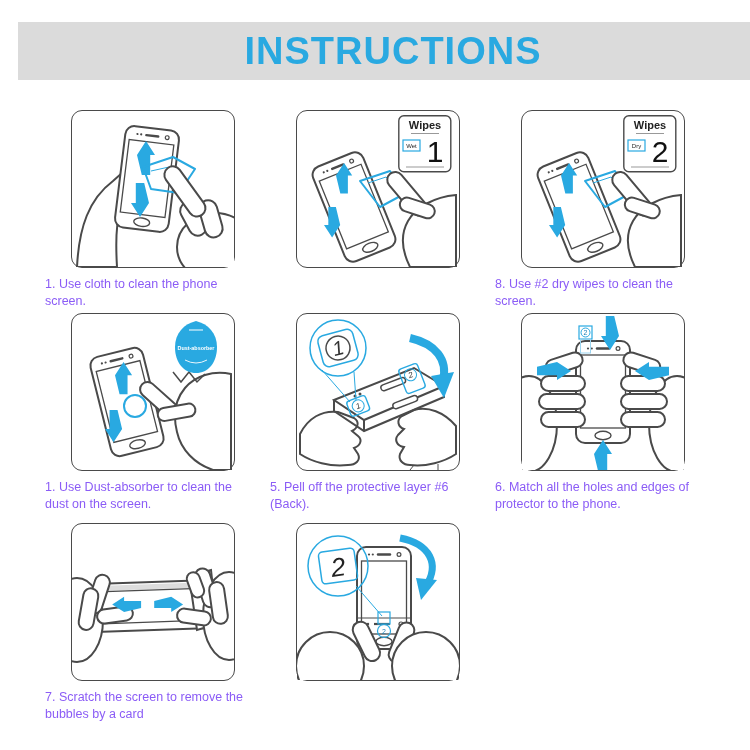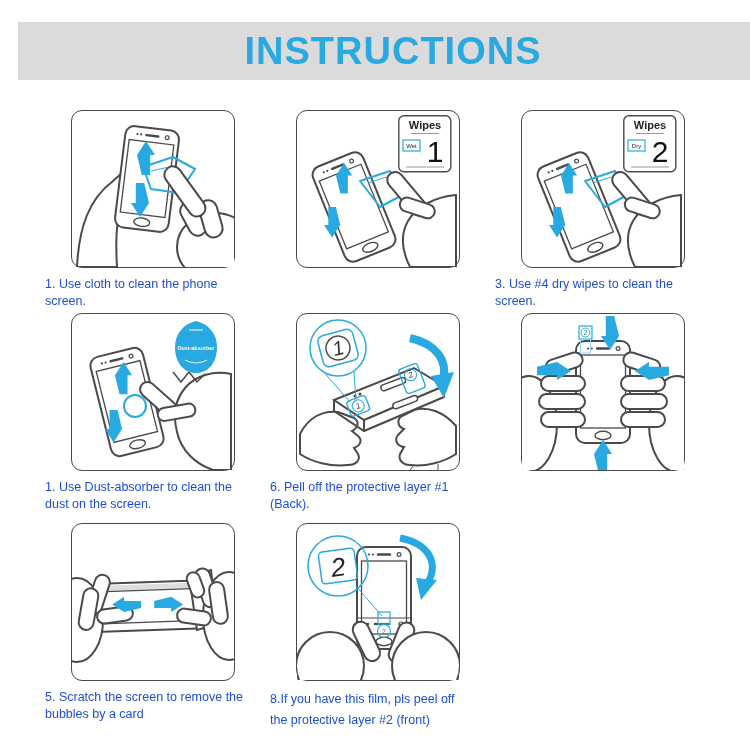--- a/index.html
+++ b/index.html
@@ -11,7 +11,7 @@
   .cell{position:relative;}
   .box{width:162px;height:156px;margin:4px auto 0 auto;border:1.6px solid #4a4a4a;border-radius:11px;background:#fff;}
   .box svg{display:block;width:100%;height:100%;}
-  .caption{margin:8px 2px 0 5px;font-size:12.5px;line-height:1.32;color:#1d4ed8;max-width:212px;}
+  .caption{margin:8px 2px 0 5px;font-size:12.5px;line-height:1.32;color:#8b5cf6;max-width:212px;}
   .cap8{line-height:1.7;max-width:200px;}
   
   .hand{fill:#fff;stroke:#4a4a4a;stroke-width:2;}

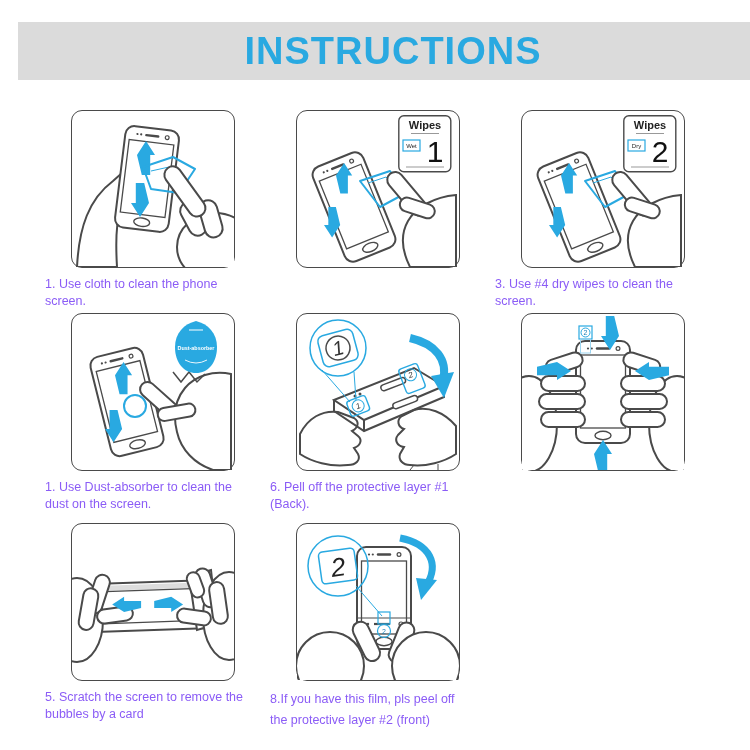--- a/index.html
+++ b/index.html
@@ -128,7 +128,7 @@
           </g>
         </svg>
       </div>
-      <div class="caption">3. Use #4 dry wipes to clean the screen.</div>
+      <div class="caption">8. Use #2 dry wipes to clean the screen.</div>
     </div>
 
     <div class="cell">

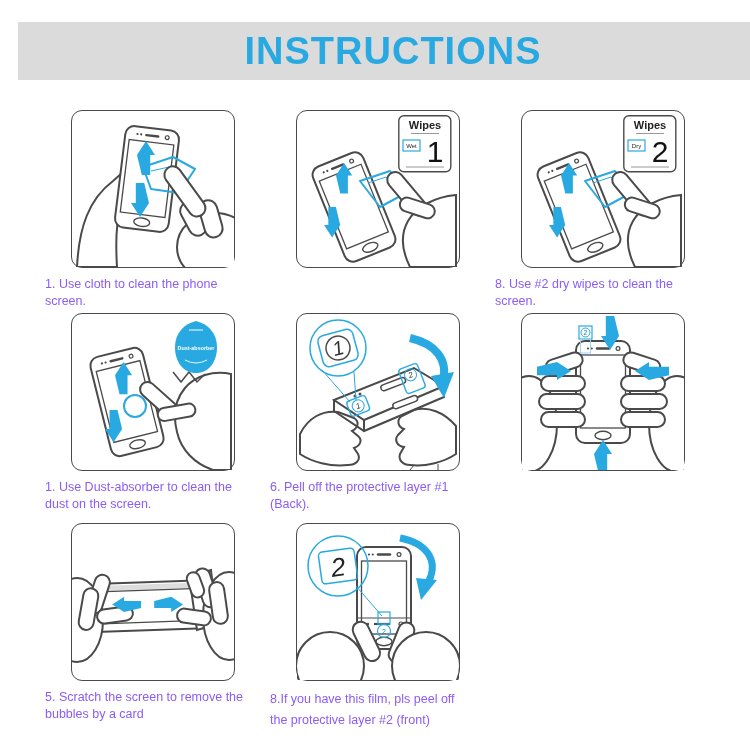--- a/index.html
+++ b/index.html
@@ -200,7 +200,7 @@
           </g>
         </svg>
       </div>
-      <div class="caption">6. Pell off the protective layer #1 (Back).</div>
+      <div class="caption">5. Pell off the protective layer #6 (Back).</div>
     </div>
 
     <div class="cell">

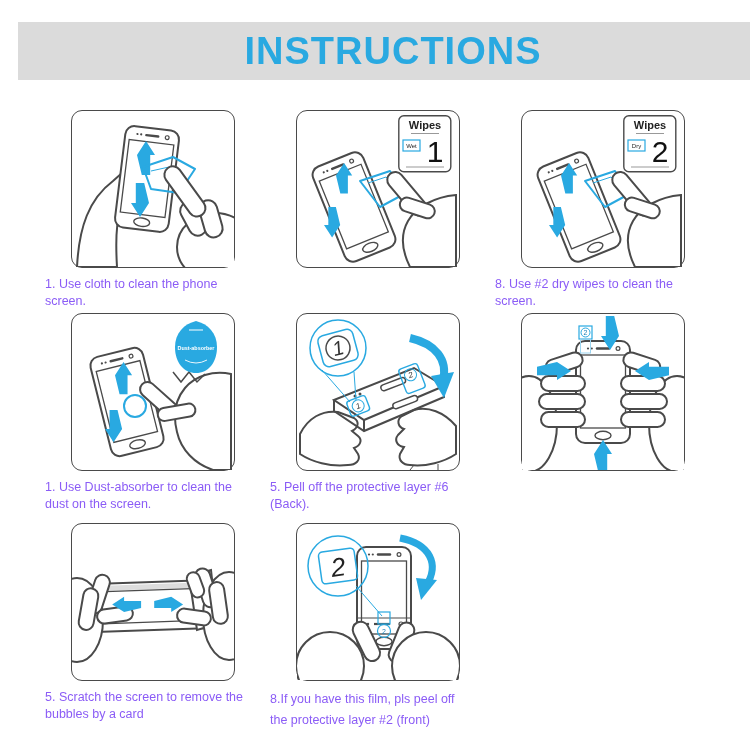--- a/index.html
+++ b/index.html
@@ -233,6 +233,7 @@
           <use class="arr" href="#arrowUp" transform="translate(71,126)"></use>
         </svg>
       </div>
+      <div class="caption">6. Match all the holes and edges of protector to the phone.</div>
     </div>
 
     <div class="cell">

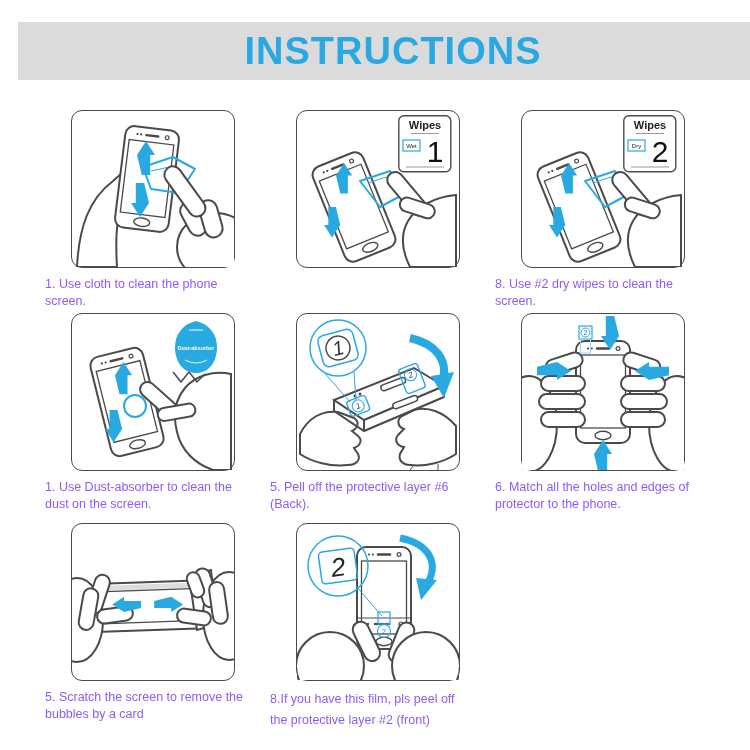--- a/index.html
+++ b/index.html
@@ -261,7 +261,7 @@
           <use class="arr" href="#arrowUp" transform="translate(88,66) scale(0.85) rotate(90 9 17)"></use>
         </svg>
       </div>
-      <div class="caption">5. Scratch the screen to remove the bubbles by a card</div>
+      <div class="caption">7. Scratch the screen to remove the bubbles by a card</div>
     </div>
 
     <div class="cell">

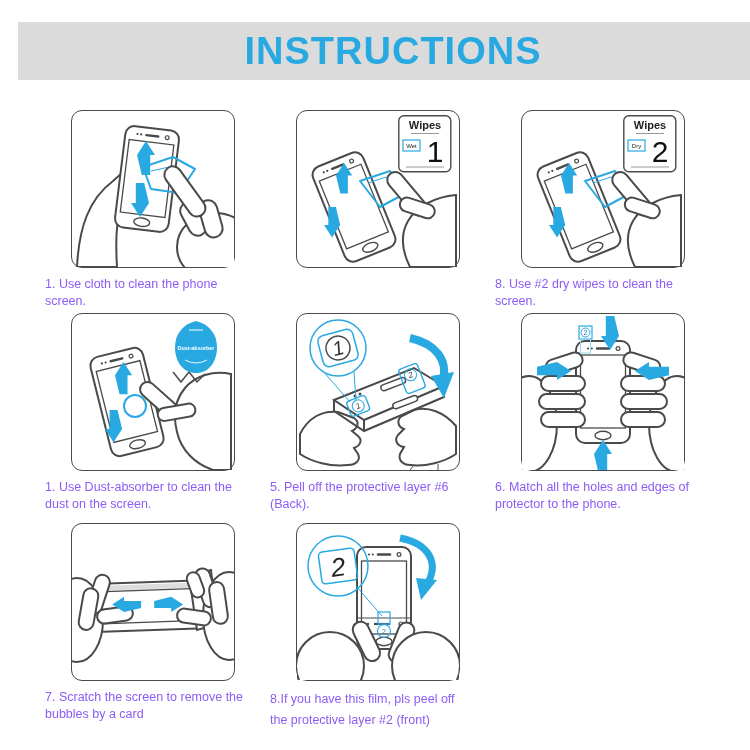--- a/index.html
+++ b/index.html
@@ -301,7 +301,6 @@
           </g>
         </svg>
       </div>
-      <div class="caption cap8">8.If you have this film, pls peel off the protective layer #2 (front)</div>
     </div>
 
 

